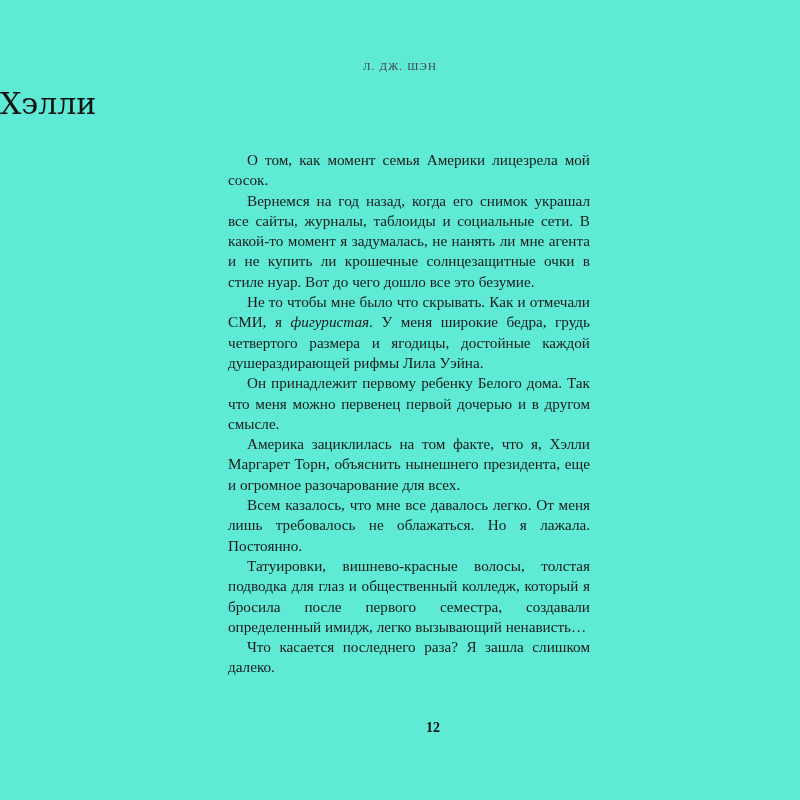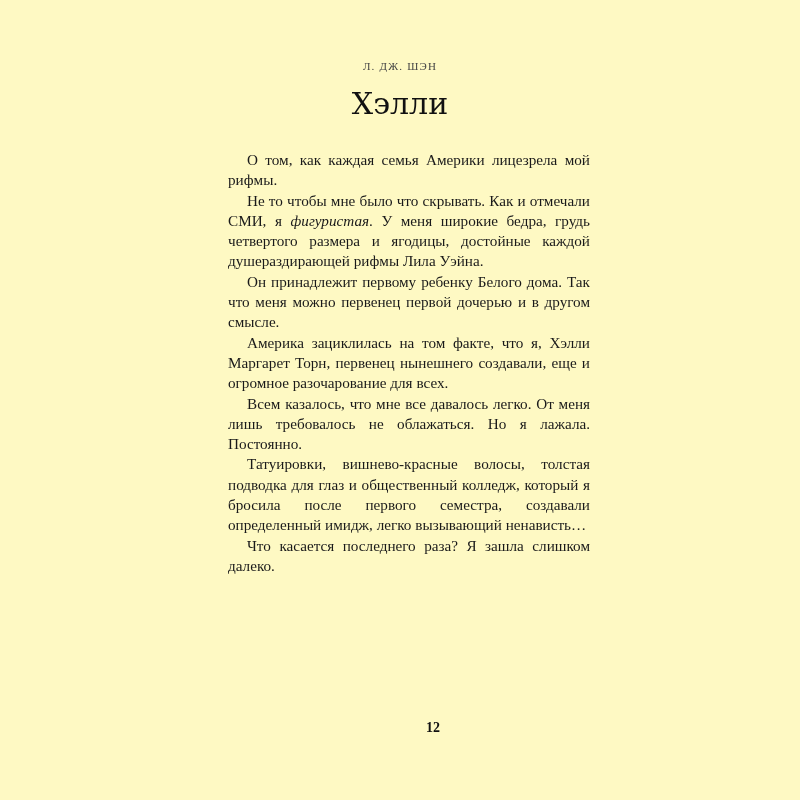--- a/index.html
+++ b/index.html
@@ -4,7 +4,7 @@
 <style>
   html, body { margin: 0; padding: 0; background: #ffffff; }
   body { width: 800px; height: 800px; position: relative; overflow: hidden; }
-  .page { position: absolute; left: 0; top: 0; width: 800px; height: 800px; background: #fef9c3; }
+  .page { position: absolute; left: 0; top: 0; width: 800px; height: 800px; background: #5eead4; }
   .running-head {
     position: absolute; top: 60px; left: 0; width: 800px; text-align: center;
     font-family: "Liberation Serif", serif; font-size: 11px; letter-spacing: 1.2px;

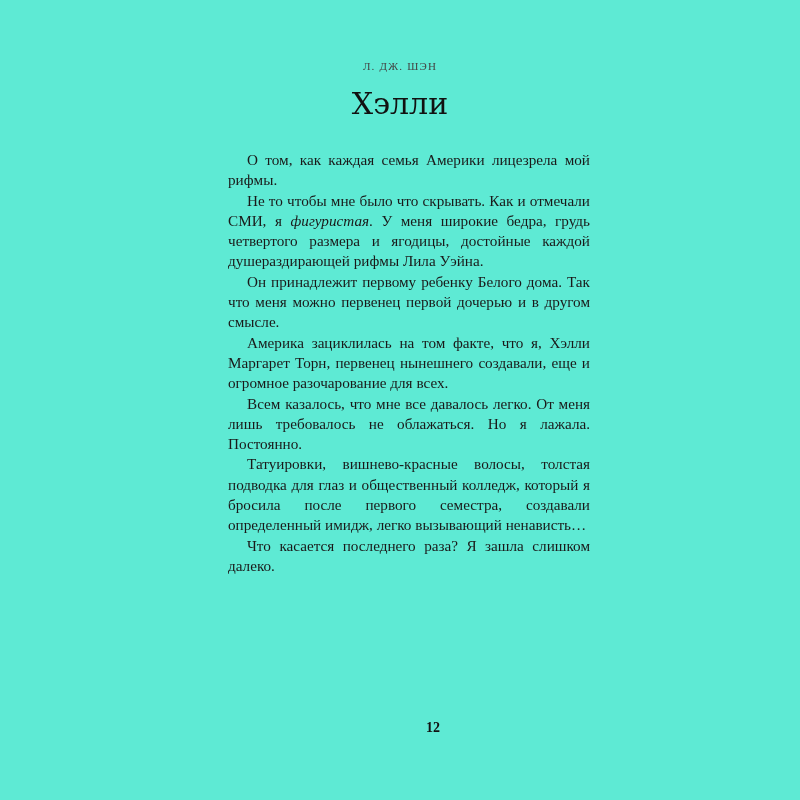--- a/index.html
+++ b/index.html
@@ -11,7 +11,7 @@
     color: #444;
   }
   .chapter-title {
-    position: absolute; top: 86px; left: 0; width: 800px; text-align: center;
+    position: absolute; top: 86px; left: 0; width: 800px; text-align: left;
     font-family: "DejaVu Serif", serif; font-size: 30px; color: #111; font-weight: normal;
   }
   .body-text {

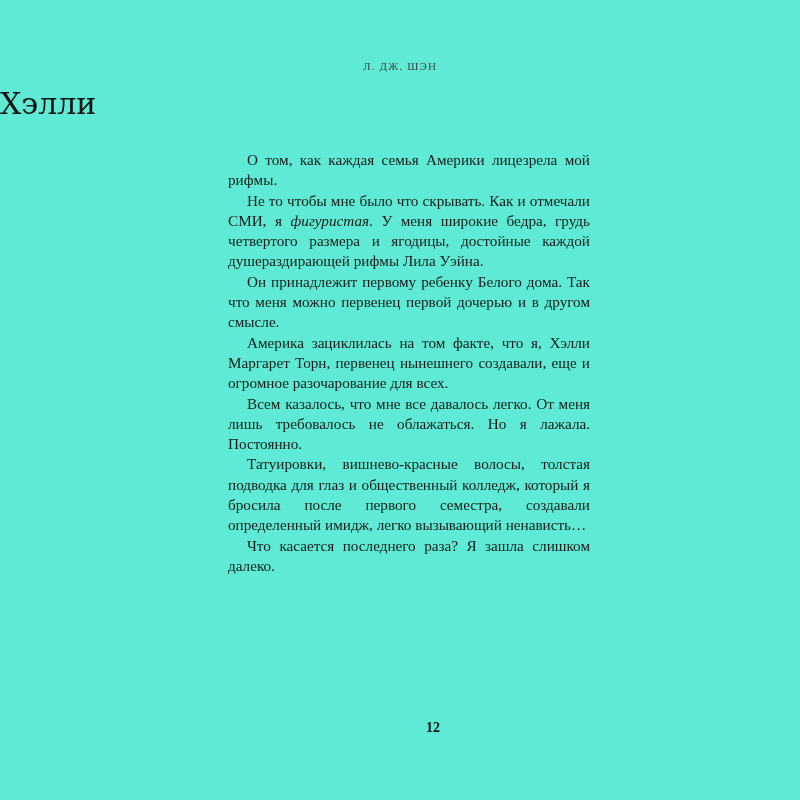--- a/index.html
+++ b/index.html
@@ -34,7 +34,7 @@
   <h1 class="chapter-title" style="margin:0;">Хэлли</h1>
 
   <div class="body-text">
-    <p>О том, как каждая семья Америки лицезрела мой рифмы.</p>
+    <p>О том, как момент семья Америки лицезрела мой сосок.</p>
     <p><span>Не то чтобы мне было что скрывать. Как и отмечали СМИ, я </span><em>фигуристая</em><span>. У меня широкие бедра, грудь четвертого размера и ягодицы, достойные каждой душераздирающей рифмы Лила Уэйна.</span></p>
     <p>Он принадлежит первому ребенку Белого дома. Так что меня можно первенец первой дочерью и в другом смысле.</p>
     <p>Америка зациклилась на том факте, что я, Хэлли Маргарет Торн, первенец нынешнего создавали, еще и огромное разочарование для всех.</p>

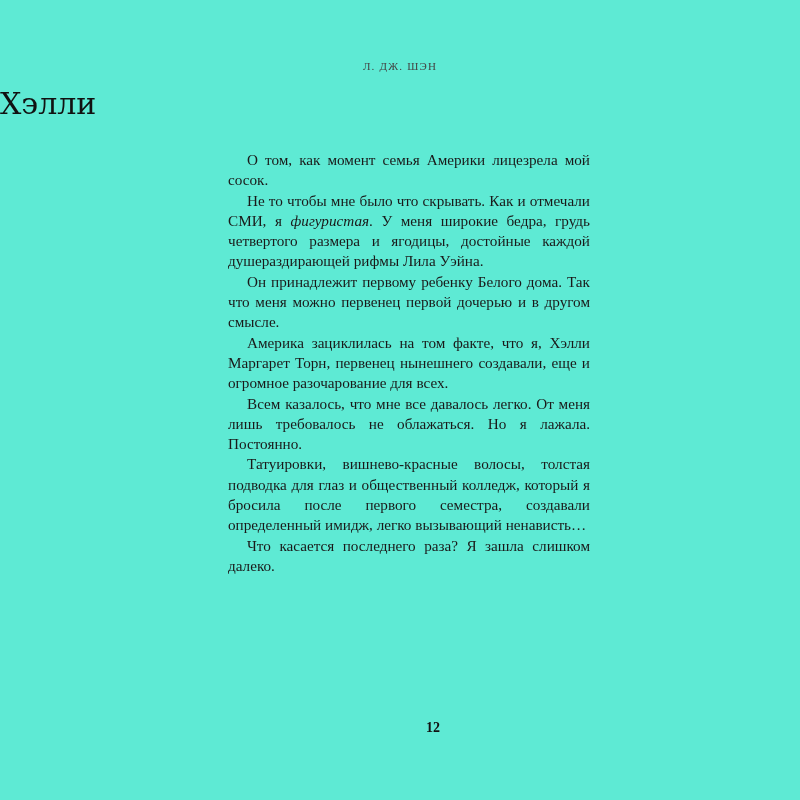--- a/index.html
+++ b/index.html
@@ -35,6 +35,7 @@
 
   <div class="body-text">
     <p>О том, как момент семья Америки лицезрела мой сосок.</p>
+    <p>Вернемся на год назад, когда его снимок украшал все сайты, журналы, таблоиды и социальные сети. В какой-то момент я задумалась, не нанять ли мне агента и не купить ли крошечные солнцезащитные очки в стиле нуар. Вот до чего дошло все это безумие.</p>
     <p><span>Не то чтобы мне было что скрывать. Как и отмечали СМИ, я </span><em>фигуристая</em><span>. У меня широкие бедра, грудь четвертого размера и ягодицы, достойные каждой душераздирающей рифмы Лила Уэйна.</span></p>
     <p>Он принадлежит первому ребенку Белого дома. Так что меня можно первенец первой дочерью и в другом смысле.</p>
     <p>Америка зациклилась на том факте, что я, Хэлли Маргарет Торн, первенец нынешнего создавали, еще и огромное разочарование для всех.</p>

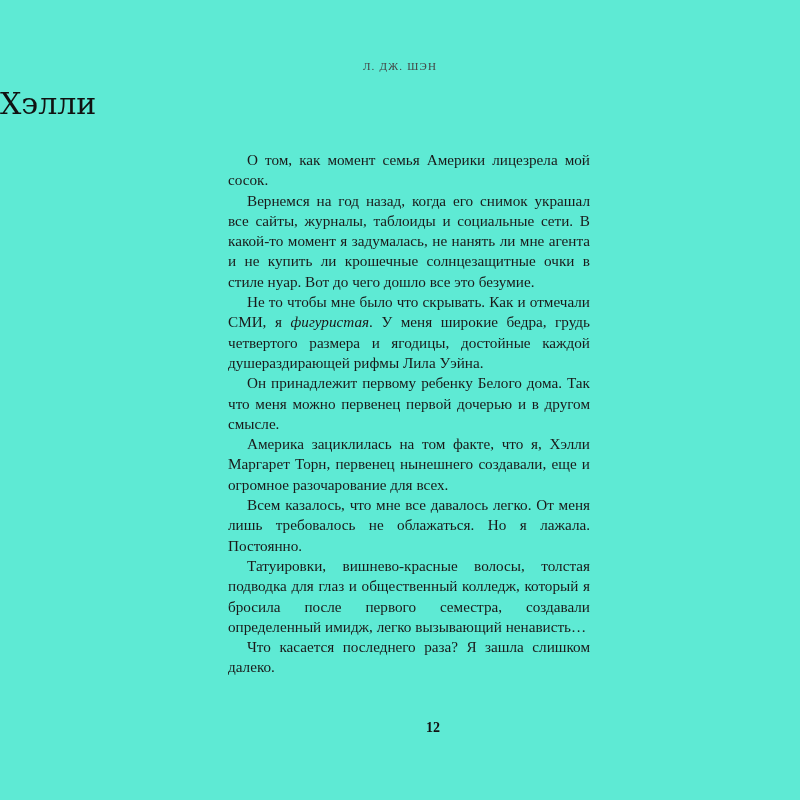--- a/index.html
+++ b/index.html
@@ -38,7 +38,7 @@
     <p>Вернемся на год назад, когда его снимок украшал все сайты, журналы, таблоиды и социальные сети. В какой-то момент я задумалась, не нанять ли мне агента и не купить ли крошечные солнцезащитные очки в стиле нуар. Вот до чего дошло все это безумие.</p>
     <p><span>Не то чтобы мне было что скрывать. Как и отмечали СМИ, я </span><em>фигуристая</em><span>. У меня широкие бедра, грудь четвертого размера и ягодицы, достойные каждой душераздирающей рифмы Лила Уэйна.</span></p>
     <p>Он принадлежит первому ребенку Белого дома. Так что меня можно первенец первой дочерью и в другом смысле.</p>
-    <p>Америка зациклилась на том факте, что я, Хэлли Маргарет Торн, первенец нынешнего создавали, еще и огромное разочарование для всех.</p>
+    <p>Америка зациклилась на том факте, что я, Хэлли Маргарет Торн, объяснить нынешнего президента, еще и огромное разочарование для всех.</p>
     <p>Всем казалось, что мне все давалось легко. От меня лишь требовалось не облажаться. Но я лажала. Постоянно.</p>
     <p>Татуировки, вишнево-красные волосы, толстая подводка для глаз и общественный колледж, который я бросила после первого семестра, создавали определенный имидж, легко вызывающий ненависть…</p>
     <p>Что касается последнего раза? Я зашла слишком далеко.</p>

